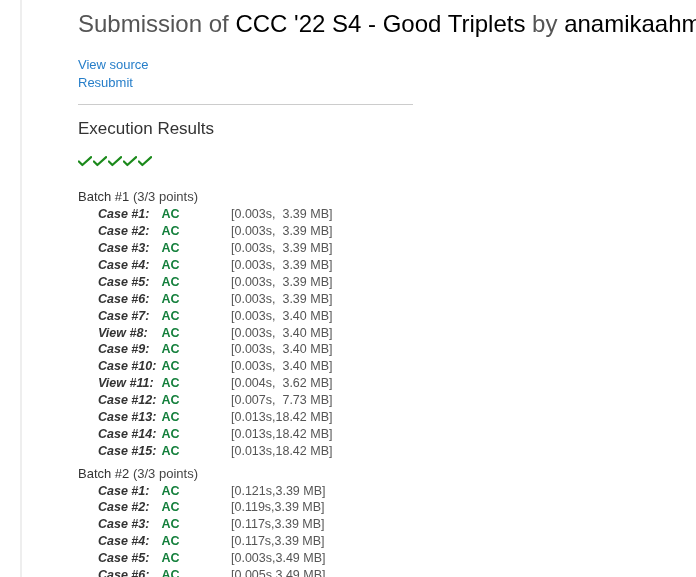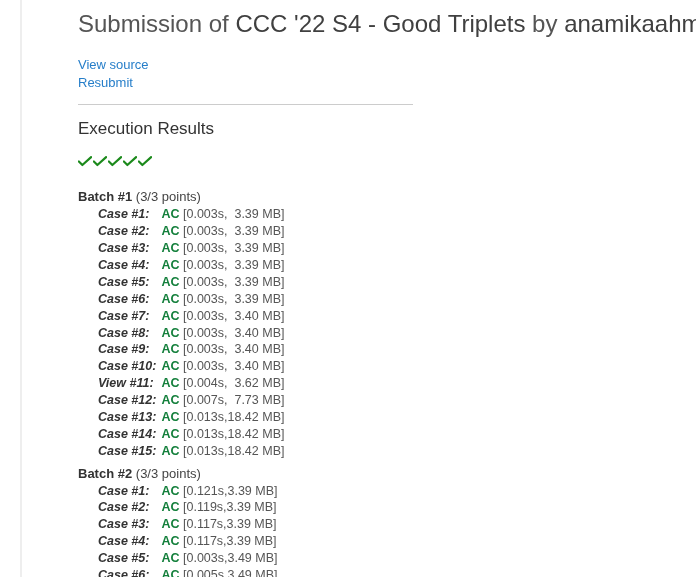--- a/index.html
+++ b/index.html
@@ -23,7 +23,7 @@
     white-space: nowrap;
   }
   h1.title .link {
-    color: #404040;
+    color: #000000;
     text-align: right;
   }
   .actions {

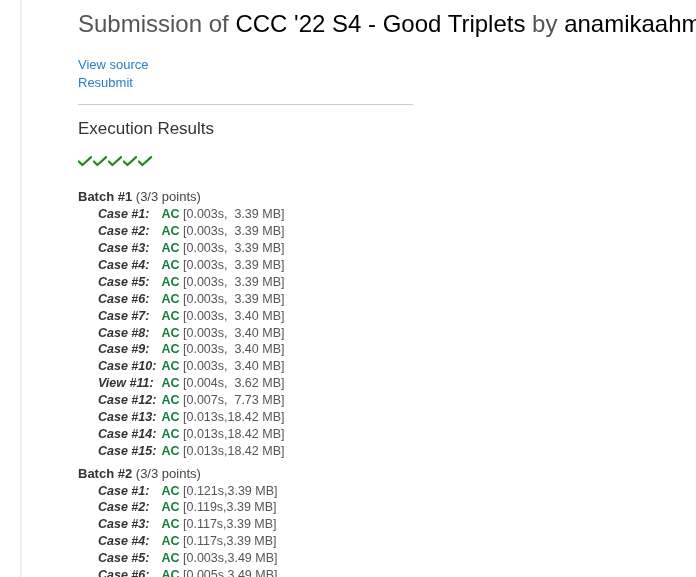--- a/index.html
+++ b/index.html
@@ -66,7 +66,7 @@
     margin-bottom: 2px;
   }
   .batch-header .batch-label {
-    font-weight: bold;
+    font-weight: normal;
   }
   .batch-header .points {
     color: #444;

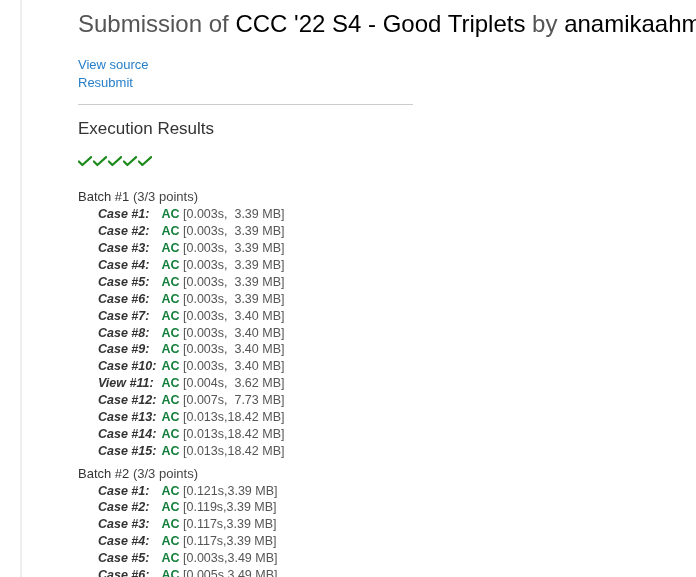--- a/index.html
+++ b/index.html
@@ -94,6 +94,7 @@
   }
   .case-meta {
     color: #555;
+    margin-left: 48px;
   }
 </style>
 </head>

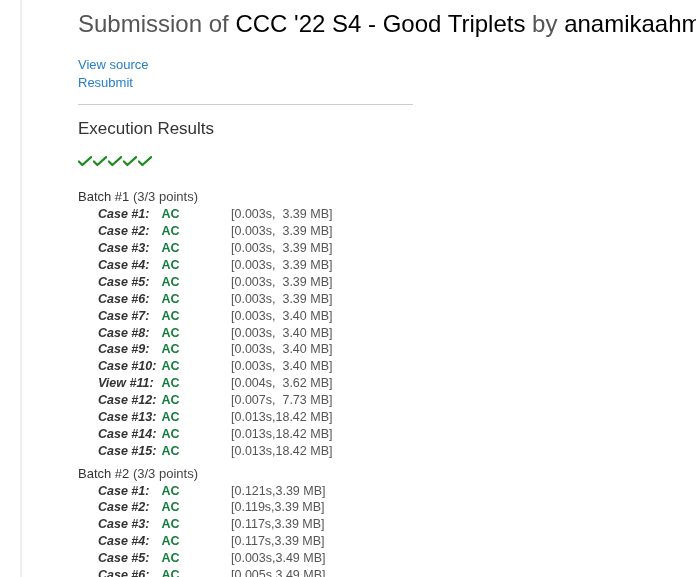--- a/index.html
+++ b/index.html
@@ -136,7 +136,7 @@
         <div class="case-row"><span class="case-label">Case #5:</span> <span class="status-ac">AC</span><span class="case-meta"> [0.003s,  3.39 MB]</span></div>
         <div class="case-row"><span class="case-label">Case #6:</span> <span class="status-ac">AC</span><span class="case-meta"> [0.003s,  3.39 MB]</span></div>
         <div class="case-row"><span class="case-label">Case #7:</span> <span class="status-ac">AC</span><span class="case-meta"> [0.003s,  3.40 MB]</span></div>
-        <div class="case-row"><span class="case-label">Case #8:</span> <span class="status-ac">AC</span><span class="case-meta"> [0.003s,  3.40 MB]</span></div>
+        <div class="case-row"><span class="case-label">View #8:</span> <span class="status-ac">AC</span><span class="case-meta"> [0.003s,  3.40 MB]</span></div>
         <div class="case-row"><span class="case-label">Case #9:</span> <span class="status-ac">AC</span><span class="case-meta"> [0.003s,  3.40 MB]</span></div>
         <div class="case-row"><span class="case-label">Case #10:</span> <span class="status-ac">AC</span><span class="case-meta"> [0.003s,  3.40 MB]</span></div>
         <div class="case-row"><span class="case-label">View #11:</span> <span class="status-ac">AC</span><span class="case-meta"> [0.004s,  3.62 MB]</span></div>

